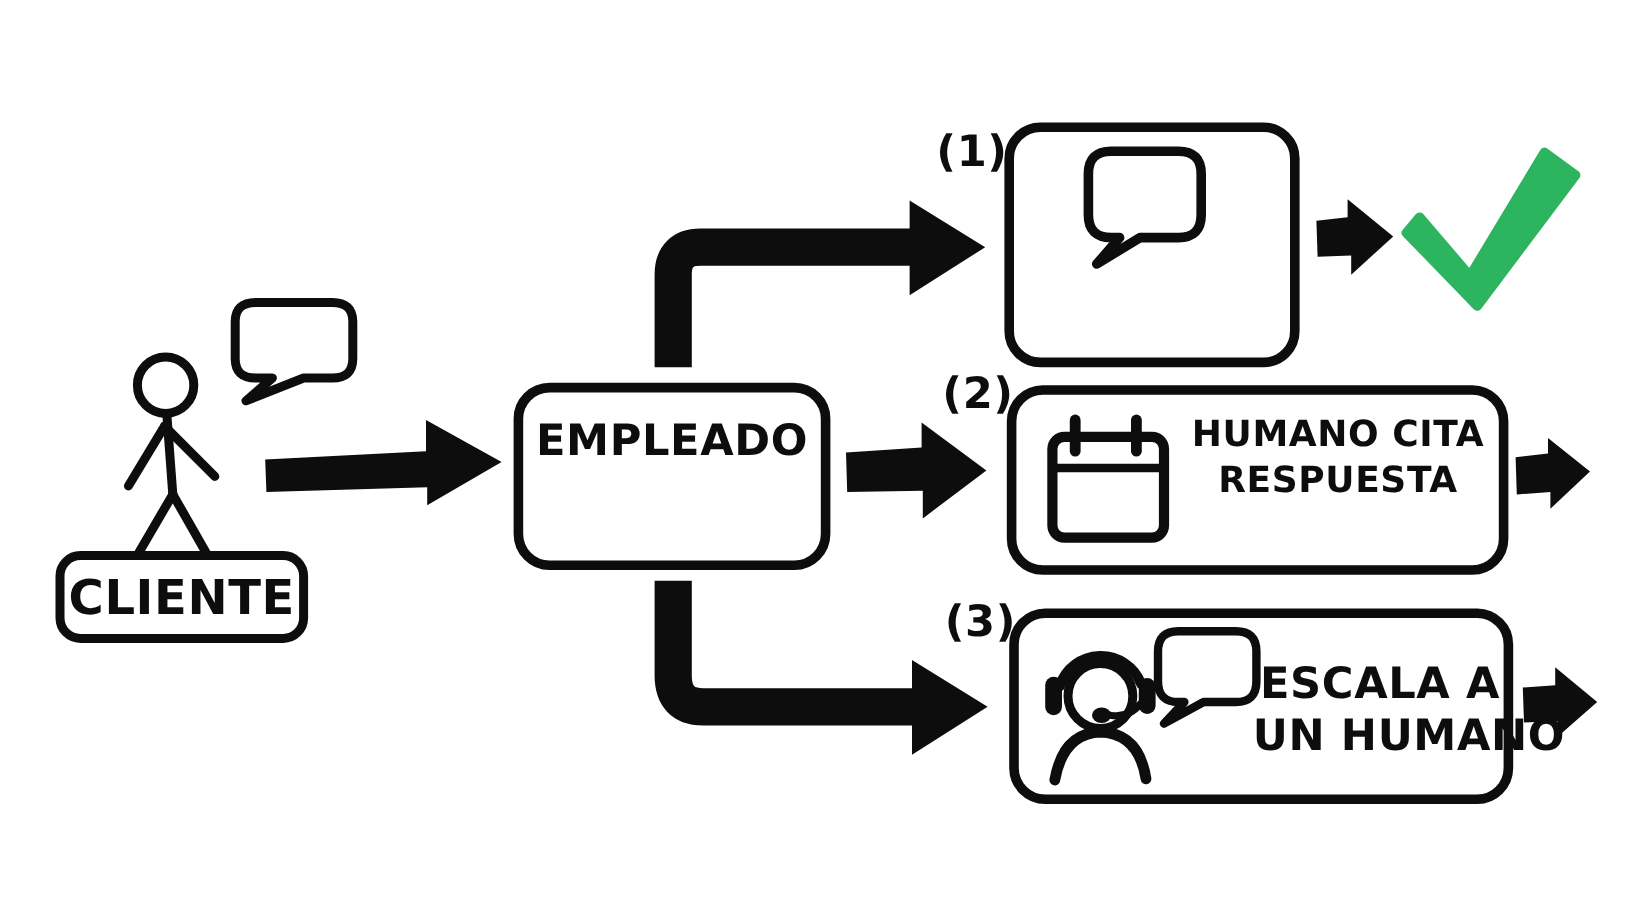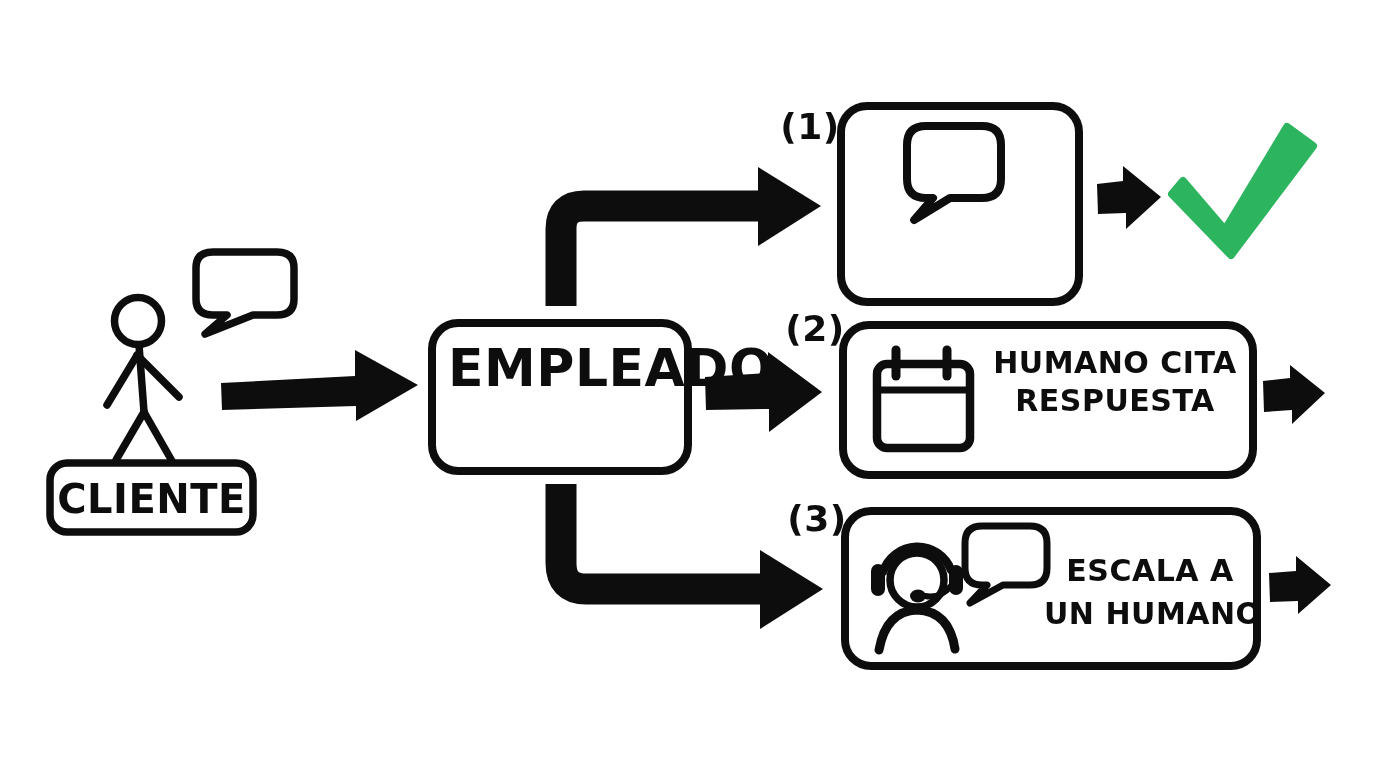--- a/index.html
+++ b/index.html
@@ -14,7 +14,7 @@
   }
   .num{font-size:36px;}
   .cliente{left:50px;top:476px;width:203px;font-size:40px;}
-  .agent{left:432px;top:342px;width:256px;font-size:52px;line-height:52px;margin-left:16px;}
+  .agent{left:432px;top:342px;width:256px;font-size:36px;line-height:52px;}
   .b1text{left:841px;top:213px;width:238px;font-size:30px;line-height:34px;}
   .b2text{left:982px;top:344px;width:266px;font-size:30px;line-height:38px;}
   .b3text{left:1044px;top:549px;width:212px;font-size:30px;line-height:43px;}

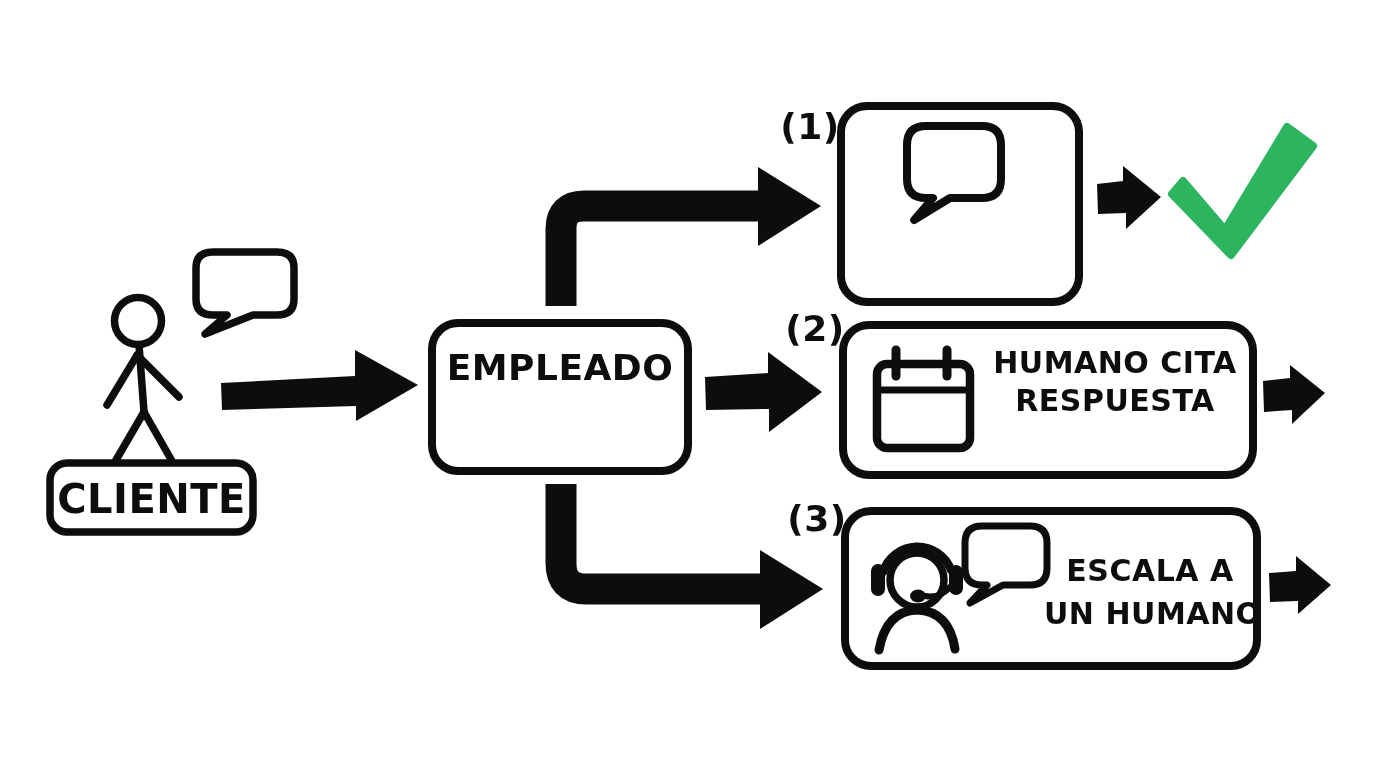--- a/index.html
+++ b/index.html
@@ -17,7 +17,7 @@
   .agent{left:432px;top:342px;width:256px;font-size:36px;line-height:52px;}
   .b1text{left:841px;top:213px;width:238px;font-size:30px;line-height:34px;}
   .b2text{left:982px;top:344px;width:266px;font-size:30px;line-height:38px;}
-  .b3text{left:1044px;top:549px;width:212px;font-size:30px;line-height:43px;}
+  .b3text{left:1044px;top:549px;width:212px;font-size:36px;line-height:43px;}
   .n1{left:780px;top:106px;width:60px;}
   .n2{left:785px;top:308px;width:60px;}
   .n3{left:787px;top:498px;width:60px;}

